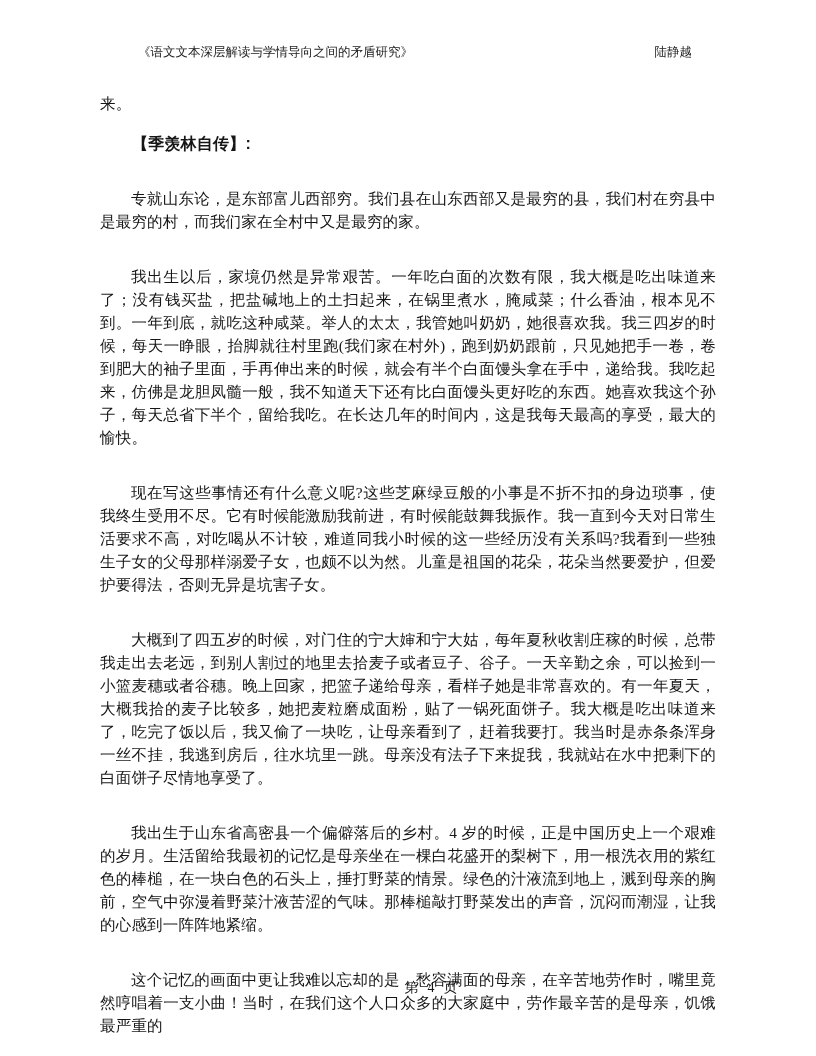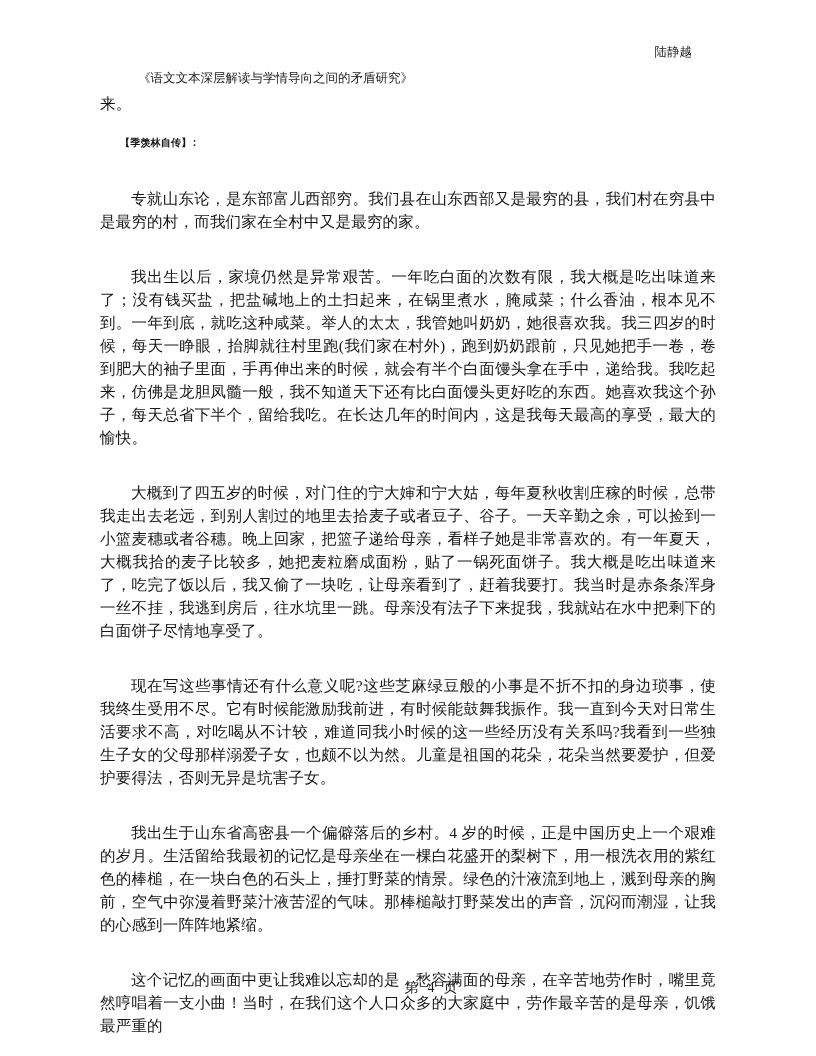--- a/index.html
+++ b/index.html
@@ -30,7 +30,6 @@
   }
   .header-title {
     padding-left: 38px;
-    margin-top: 26px;
   }
   .header-author {
     padding-right: 24px;

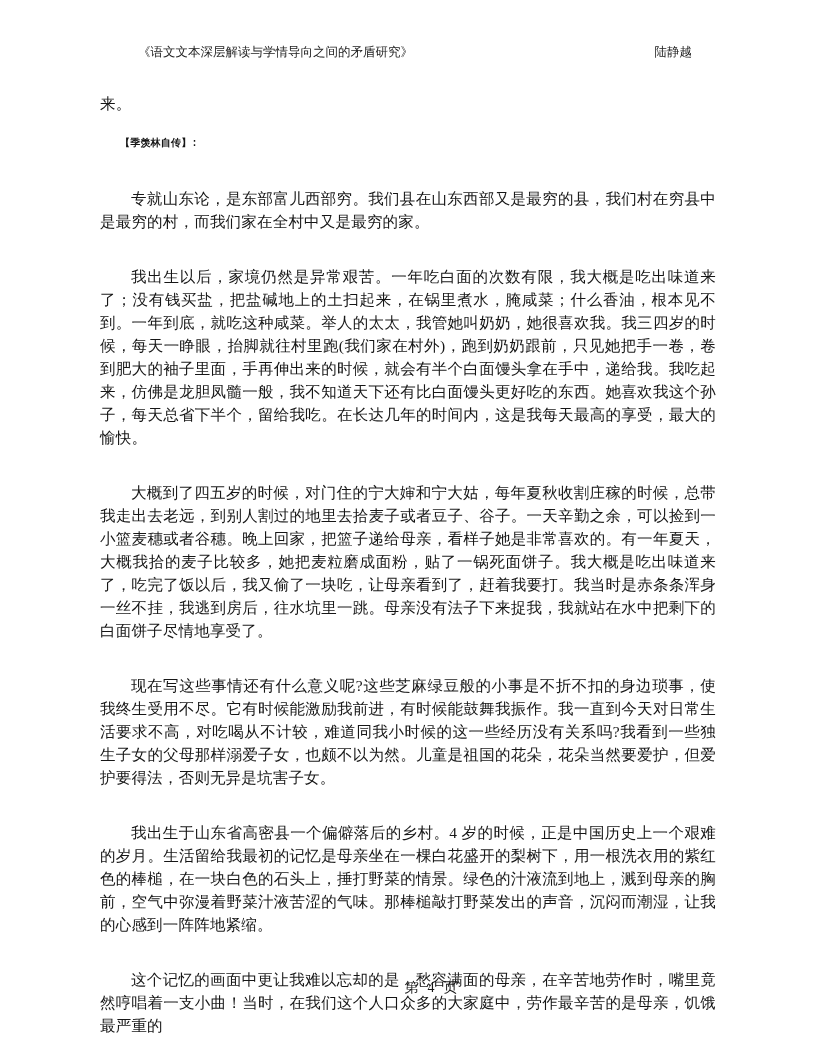--- a/index.html
+++ b/index.html
@@ -55,10 +55,10 @@
     margin-bottom: 17px;
   }
   .content p.heading {
-    font-family: Liberation Mono, monospace;
+    font-family: Liberation Sans, sans-serif;
     font-weight: bold;
     text-indent: 2em;
-    font-size: 10px;
+    font-size: 16px;
     margin-bottom: 0;
   }
   .content p.paragraph {

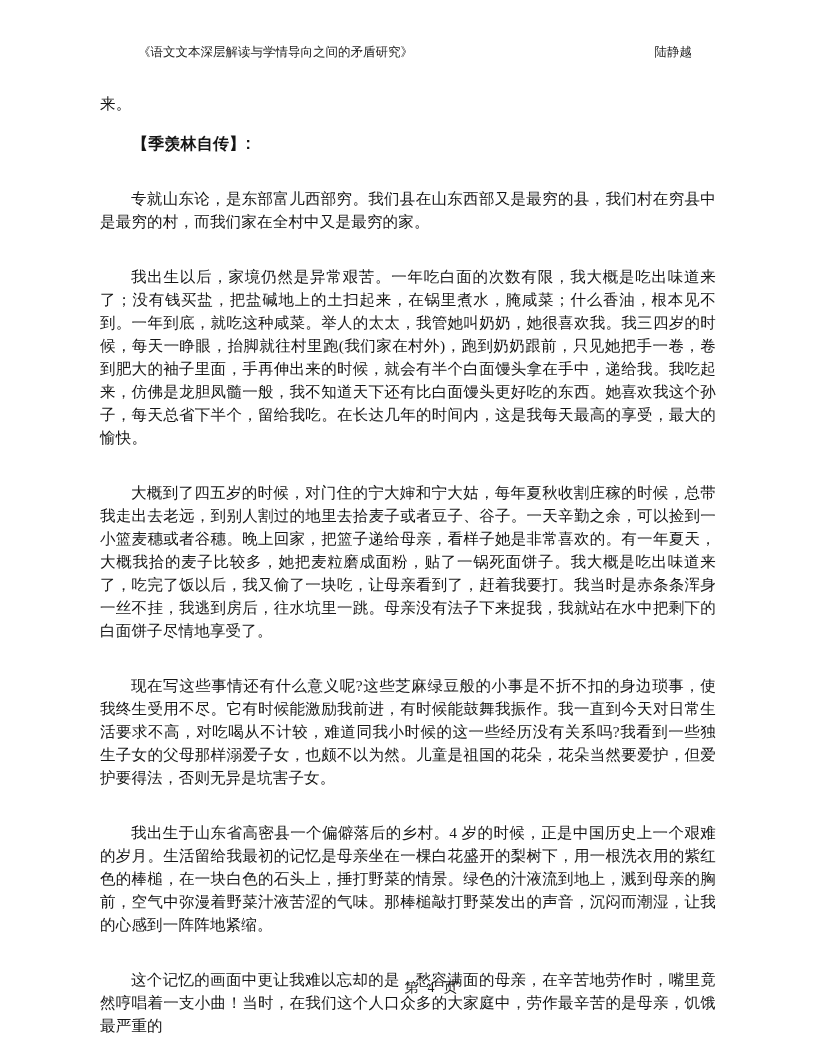--- a/index.html
+++ b/index.html
@@ -94,8 +94,8 @@
       <p class="heading">【季羡林自传】:</p>
       <p class="paragraph">专就山东论，是东部富儿西部穷。我们县在山东西部又是最穷的县，我们村在穷县中是最穷的村，而我们家在全村中又是最穷的家。</p>
       <p class="paragraph">我出生以后，家境仍然是异常艰苦。一年吃白面的次数有限，我大概是吃出味道来了；没有钱买盐，把盐碱地上的土扫起来，在锅里煮水，腌咸菜；什么香油，根本见不到。一年到底，就吃这种咸菜。举人的太太，我管她叫奶奶，她很喜欢我。我三四岁的时候，每天一睁眼，抬脚就往村里跑(我们家在村外)，跑到奶奶跟前，只见她把手一卷，卷到肥大的袖子里面，手再伸出来的时候，就会有半个白面馒头拿在手中，递给我。我吃起来，仿佛是龙胆凤髓一般，我不知道天下还有比白面馒头更好吃的东西。她喜欢我这个孙子，每天总省下半个，留给我吃。在长达几年的时间内，这是我每天最高的享受，最大的愉快。</p>
+      <p class="paragraph">现在写这些事情还有什么意义呢?这些芝麻绿豆般的小事是不折不扣的身边琐事，使我终生受用不尽。它有时候能激励我前进，有时候能鼓舞我振作。我一直到今天对日常生活要求不高，对吃喝从不计较，难道同我小时候的这一些经历没有关系吗?我看到一些独生子女的父母那样溺爱子女，也颇不以为然。儿童是祖国的花朵，花朵当然要爱护，但爱护要得法，否则无异是坑害子女。</p>
       <p class="paragraph">大概到了四五岁的时候，对门住的宁大婶和宁大姑，每年夏秋收割庄稼的时候，总带我走出去老远，到别人割过的地里去拾麦子或者豆子、谷子。一天辛勤之余，可以捡到一小篮麦穗或者谷穗。晚上回家，把篮子递给母亲，看样子她是非常喜欢的。有一年夏天，大概我拾的麦子比较多，她把麦粒磨成面粉，贴了一锅死面饼子。我大概是吃出味道来了，吃完了饭以后，我又偷了一块吃，让母亲看到了，赶着我要打。我当时是赤条条浑身一丝不挂，我逃到房后，往水坑里一跳。母亲没有法子下来捉我，我就站在水中把剩下的白面饼子尽情地享受了。</p>
-      <p class="paragraph">现在写这些事情还有什么意义呢?这些芝麻绿豆般的小事是不折不扣的身边琐事，使我终生受用不尽。它有时候能激励我前进，有时候能鼓舞我振作。我一直到今天对日常生活要求不高，对吃喝从不计较，难道同我小时候的这一些经历没有关系吗?我看到一些独生子女的父母那样溺爱子女，也颇不以为然。儿童是祖国的花朵，花朵当然要爱护，但爱护要得法，否则无异是坑害子女。</p>
       <p class="paragraph">我出生于山东省高密县一个偏僻落后的乡村。4 岁的时候，正是中国历史上一个艰难的岁月。生活留给我最初的记忆是母亲坐在一棵白花盛开的梨树下，用一根洗衣用的紫红色的棒槌，在一块白色的石头上，捶打野菜的情景。绿色的汁液流到地上，溅到母亲的胸前，空气中弥漫着野菜汁液苦涩的气味。那棒槌敲打野菜发出的声音，沉闷而潮湿，让我的心感到一阵阵地紧缩。</p>
       <p class="paragraph">这个记忆的画面中更让我难以忘却的是，愁容满面的母亲，在辛苦地劳作时，嘴里竟然哼唱着一支小曲！当时，在我们这个人口众多的大家庭中，劳作最辛苦的是母亲，饥饿最严重的</p>
     </div>

